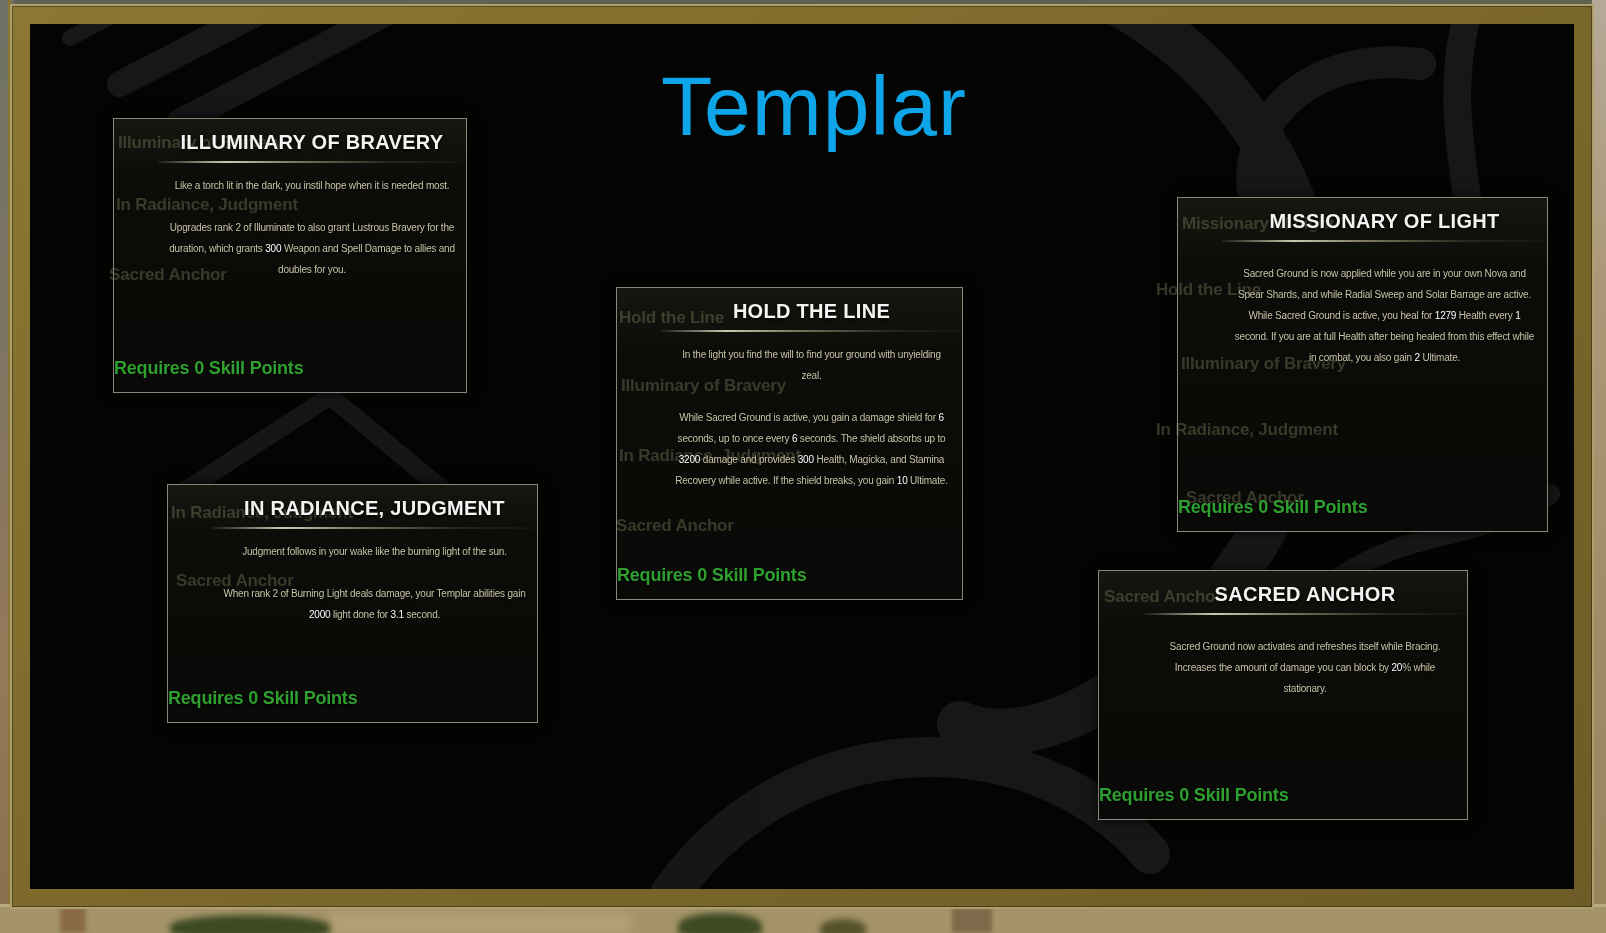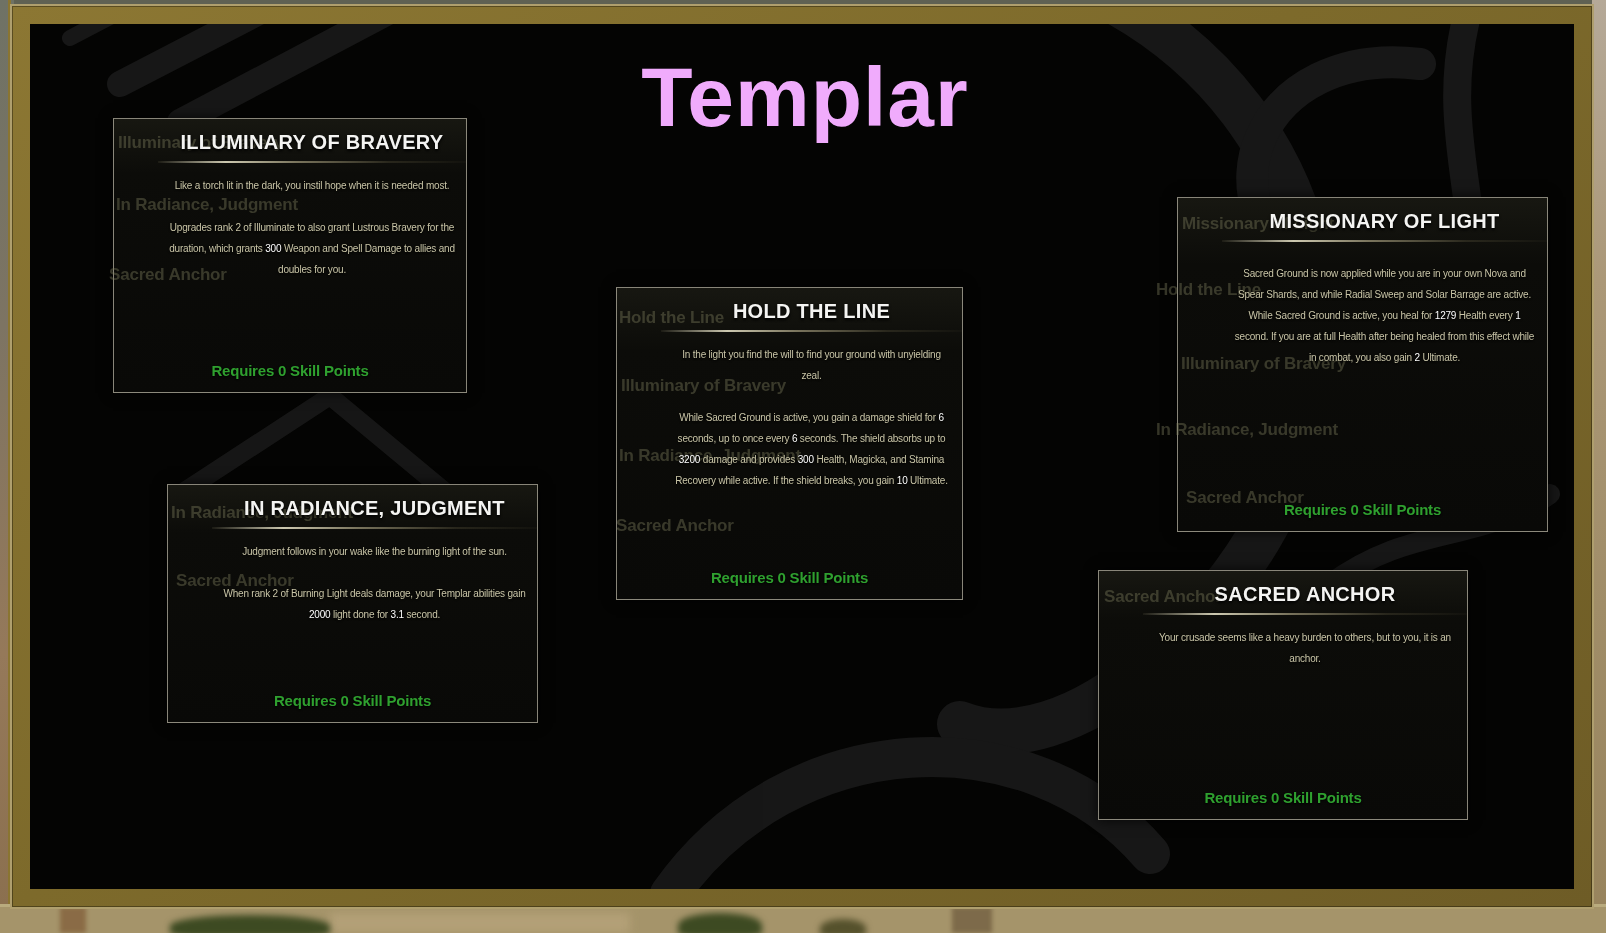--- a/index.html
+++ b/index.html
@@ -43,8 +43,8 @@
   .canvas{position:absolute;left:30px;top:24px;right:32px;bottom:44px;
     background:var(--canvas-black);overflow:hidden;}
   .motif{position:absolute;inset:0;width:100%;height:100%;}
-  .page-title{position:absolute;top:22px;left:0;width:100%;margin:3px;text-align:center;
-    font-size:84px;font-weight:bold;color:#f0abfc;letter-spacing:1px;}
+  .page-title{position:absolute;top:22px;left:0;width:100%;margin:12px;text-align:center;
+    font-size:84px;font-weight:normal;color:#0ea5e9;letter-spacing:1px;}
   
   .panel{position:absolute;z-index:2;
     background:linear-gradient(180deg,#171711 0%,#0c0c09 20%,#090907 100%);

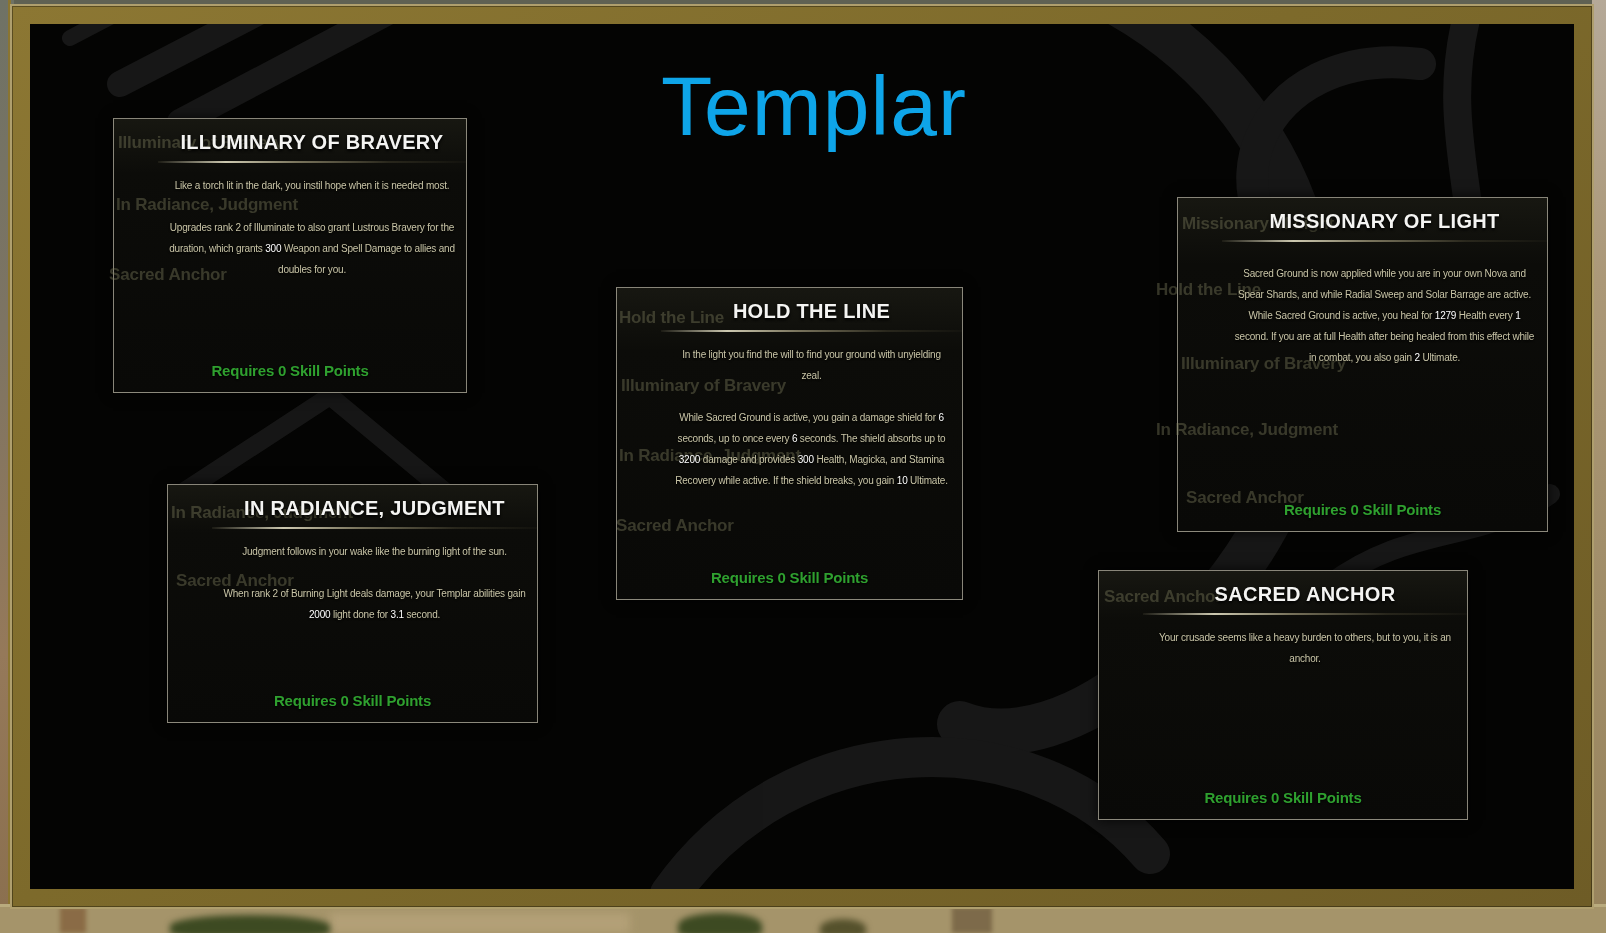--- a/index.html
+++ b/index.html
@@ -63,8 +63,8 @@
     text-shadow:0 1px 2px #000;}
   .effect{margin-top:21px;}
   .hl{color:var(--highlight);text-align:center;}
-  .requires{position:absolute;z-index:1;left:0;right:0;bottom:13px;margin:0;text-align:center;
-    font-size:15px;font-weight:bold;letter-spacing:-.2px;color:var(--requires-green);
+  .requires{position:absolute;z-index:1;left:0;right:0;bottom:13px;margin:0;
+    font-size:18px;font-weight:bold;letter-spacing:-.2px;color:var(--requires-green);
     text-shadow:0 1px 2px #000;}
 </style>
 </head>

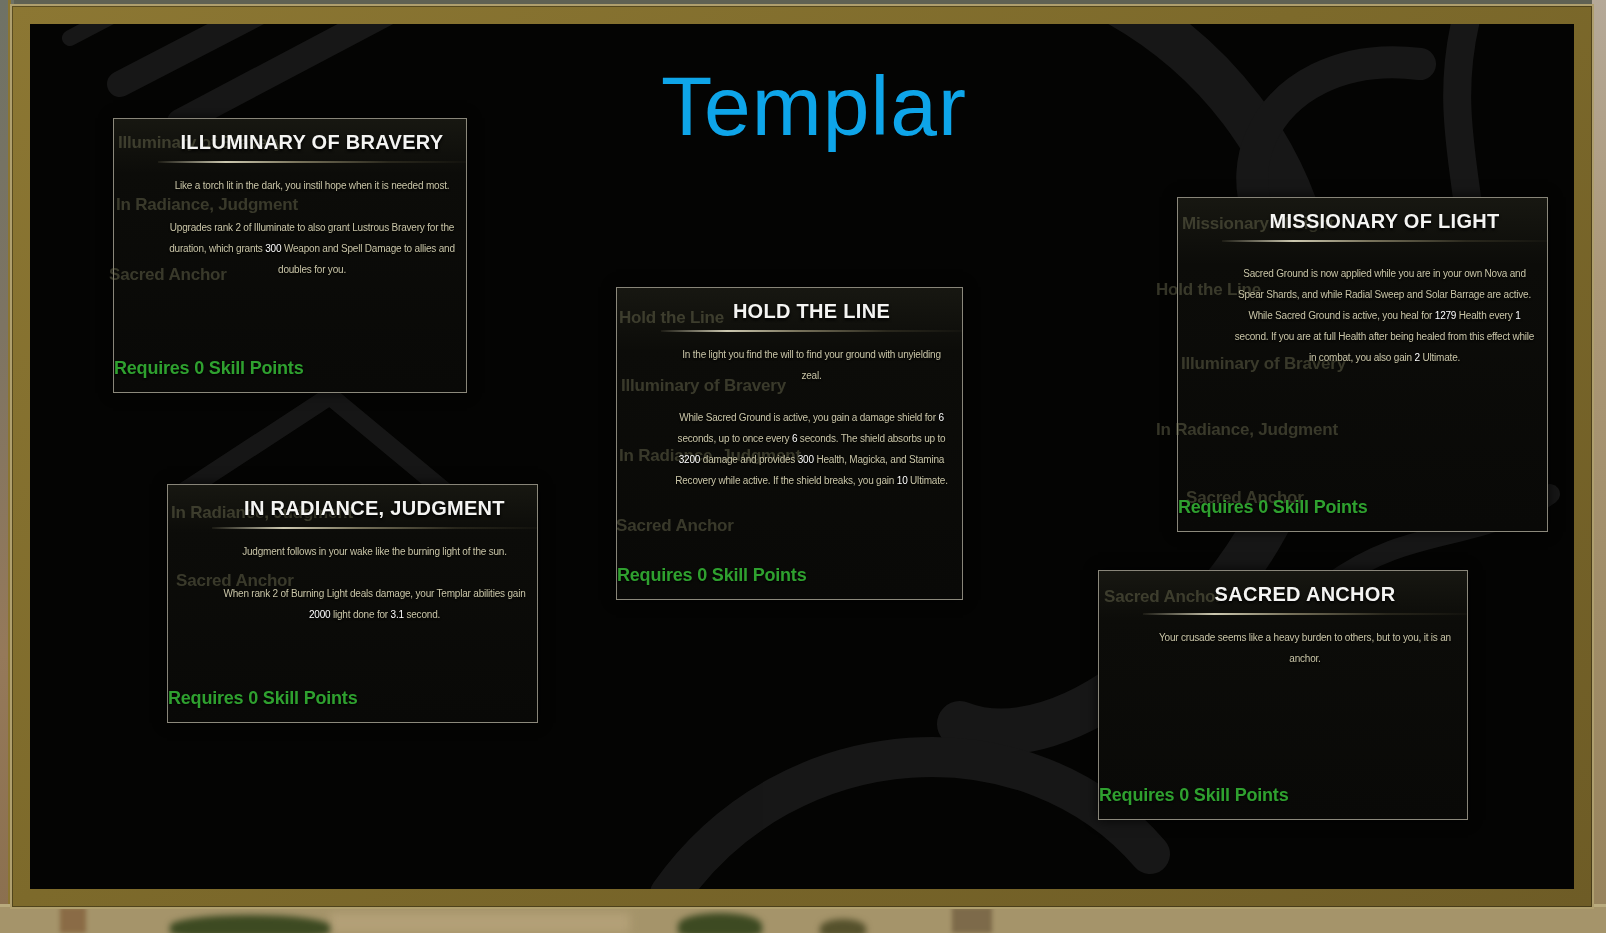--- a/index.html
+++ b/index.html
@@ -155,7 +155,6 @@
       <div class="ghost" style="left:5px;top:16px">Sacred Anchor</div>
       <h2 class="panel-title">SACRED ANCHOR</h2>
       <div class="divider"></div>
-      <p class="flavor">Your crusade seems like a heavy burden to others, but to you, it is an anchor.</p>
       <p class="requires">Requires 0 Skill Points</p>
     </section>
 

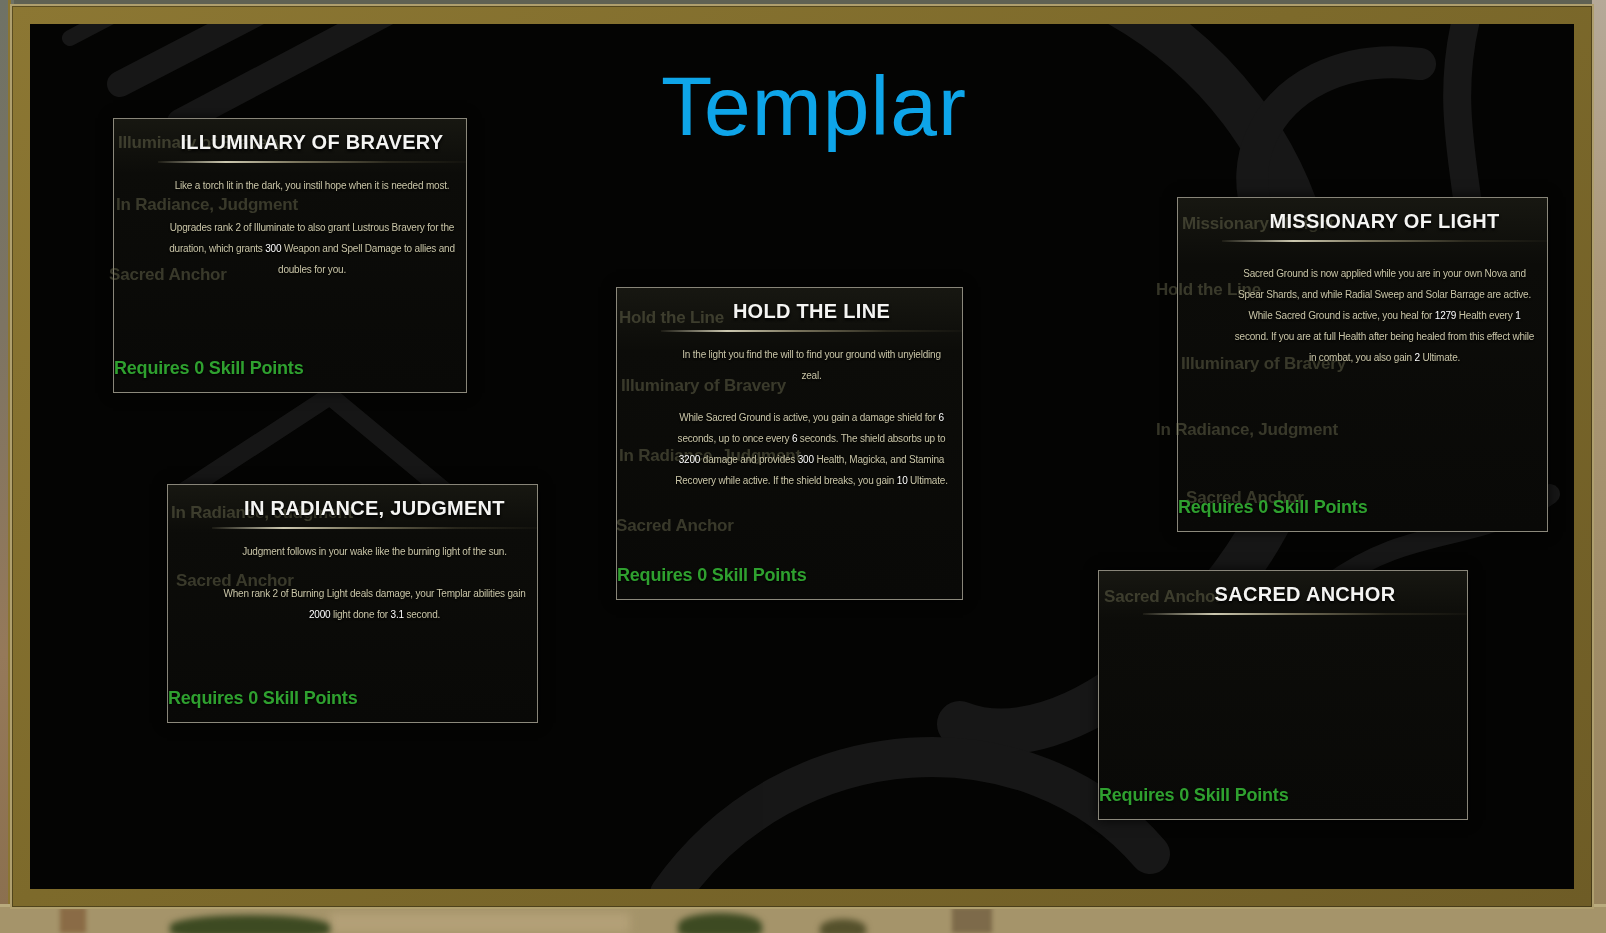--- a/index.html
+++ b/index.html
@@ -155,6 +155,7 @@
       <div class="ghost" style="left:5px;top:16px">Sacred Anchor</div>
       <h2 class="panel-title">SACRED ANCHOR</h2>
       <div class="divider"></div>
+      <p class="effect"><span>Sacred Ground now activates and refreshes itself while Bracing. Increases the amount of damage you can block by </span><span class="hl">20</span><span>% while stationary.</span></p>
       <p class="requires">Requires 0 Skill Points</p>
     </section>
 

